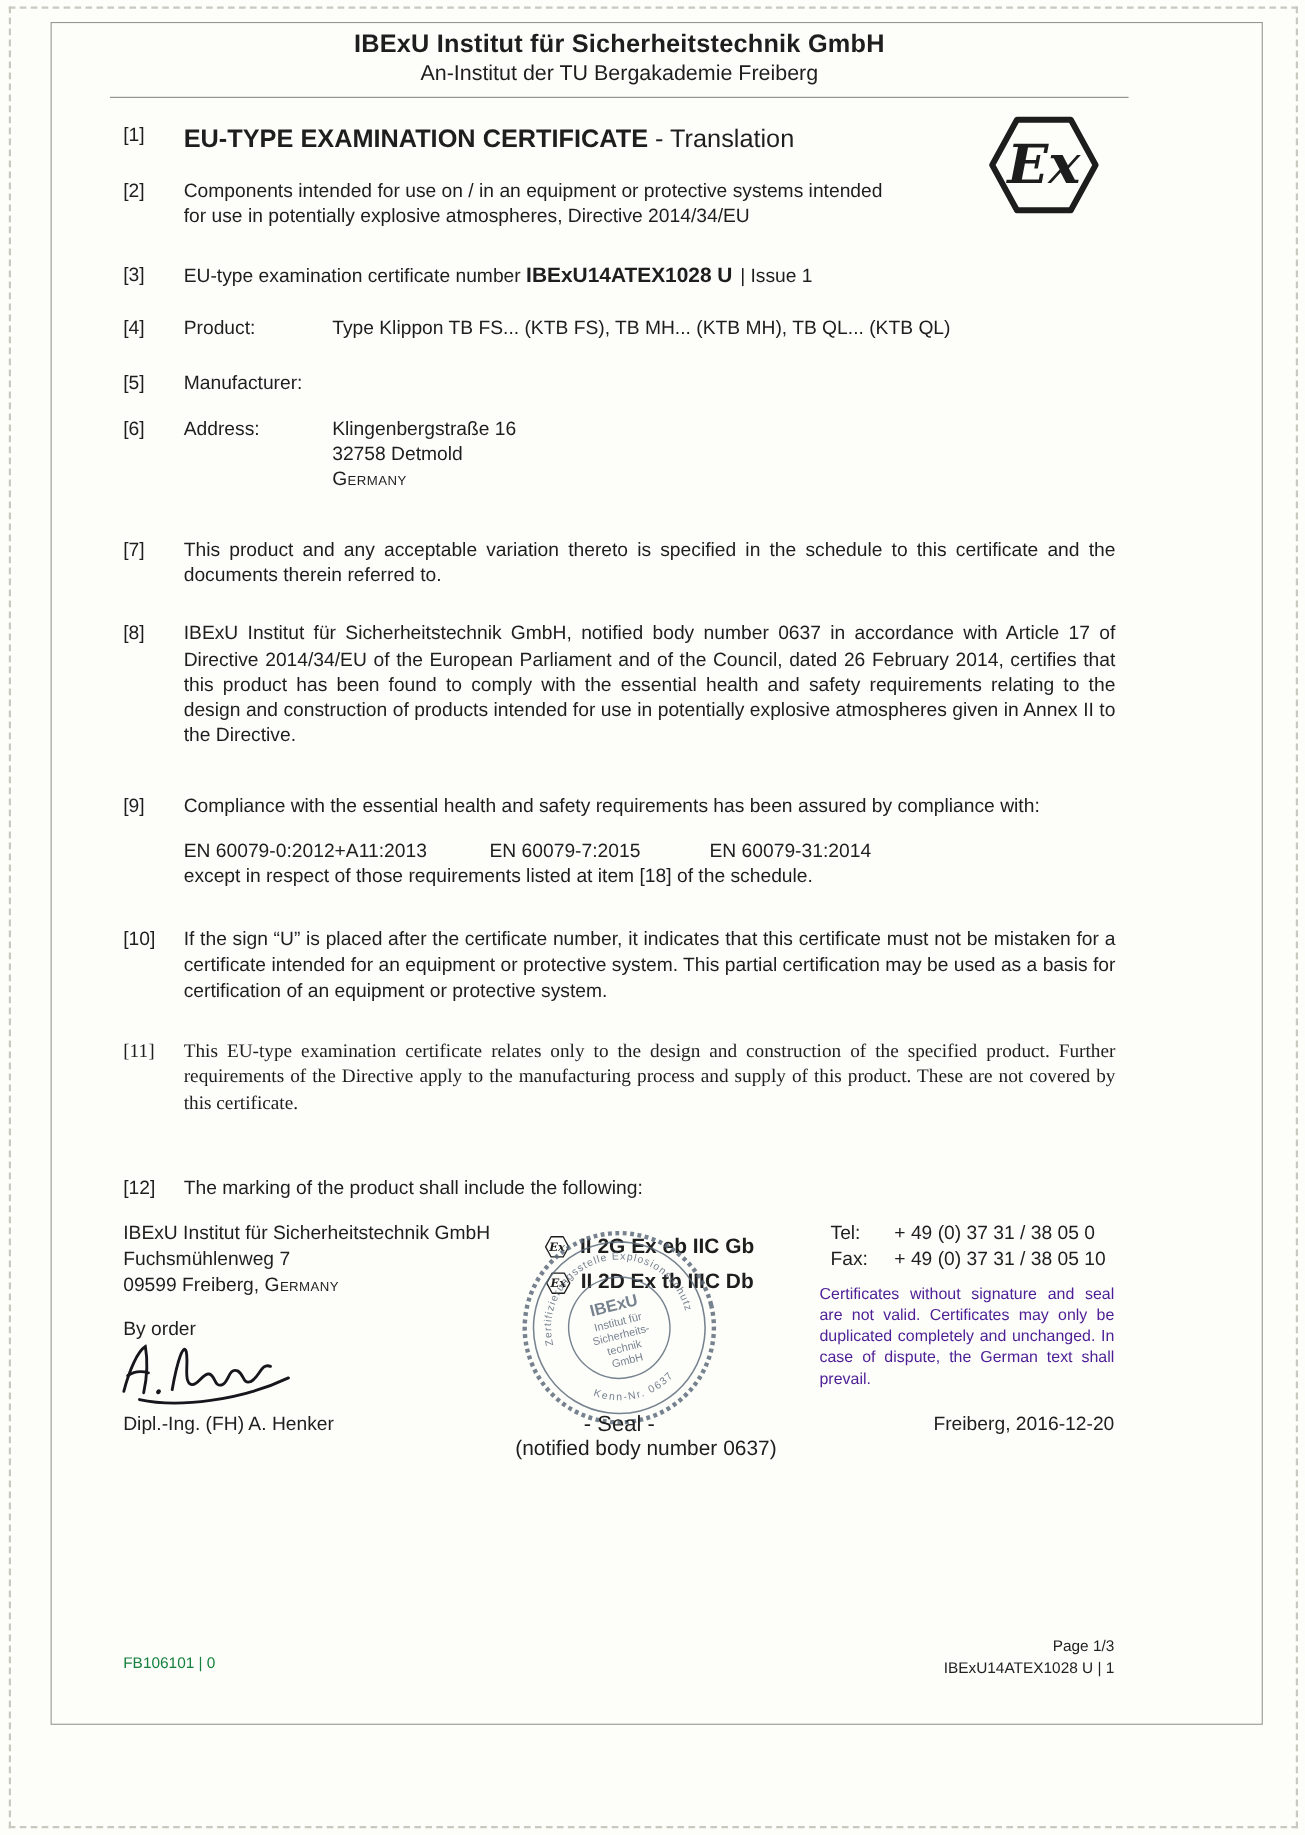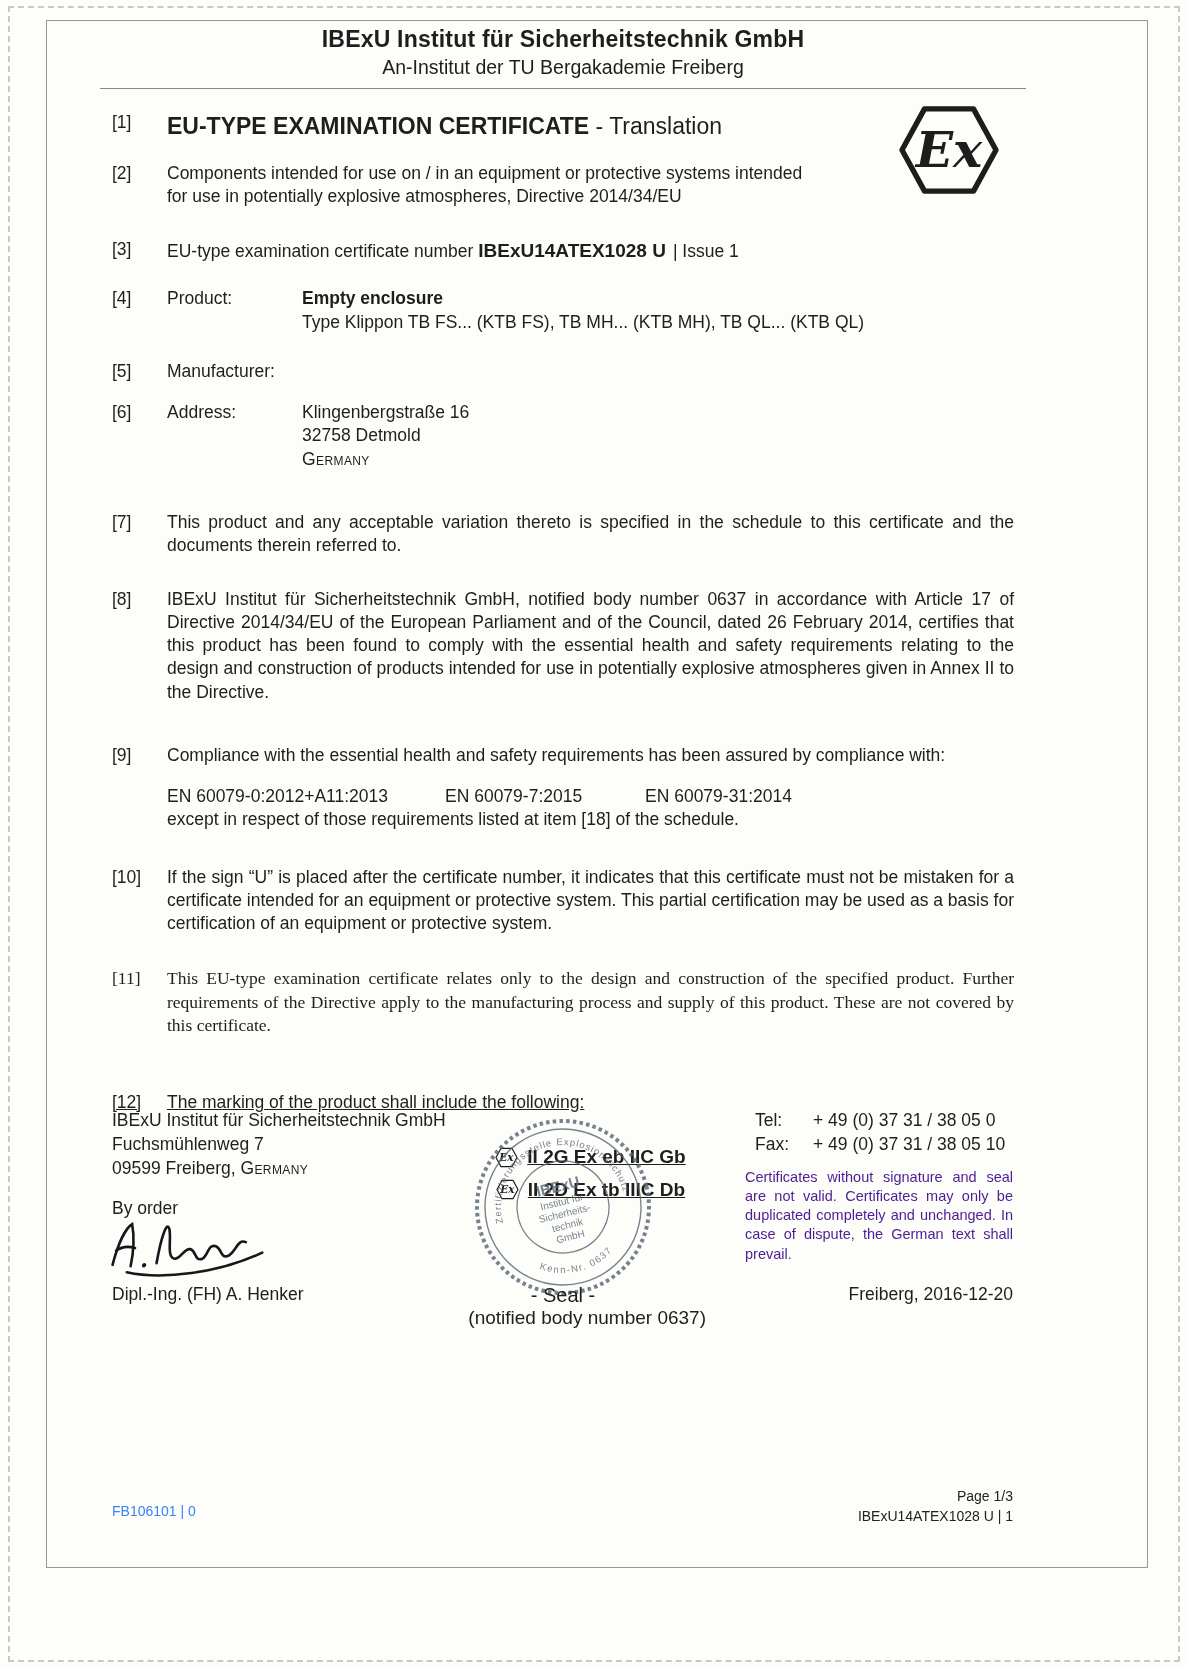--- a/index.html
+++ b/index.html
@@ -144,7 +144,6 @@
       <div class="body kv">
         <div class="label">Product:</div>
         <div class="val">
-          <div class="bold">Empty enclosure</div>
           <div>Type Klippon TB FS... (KTB FS), TB MH... (KTB MH), TB QL... (KTB QL)</div>
         </div>
       </div>

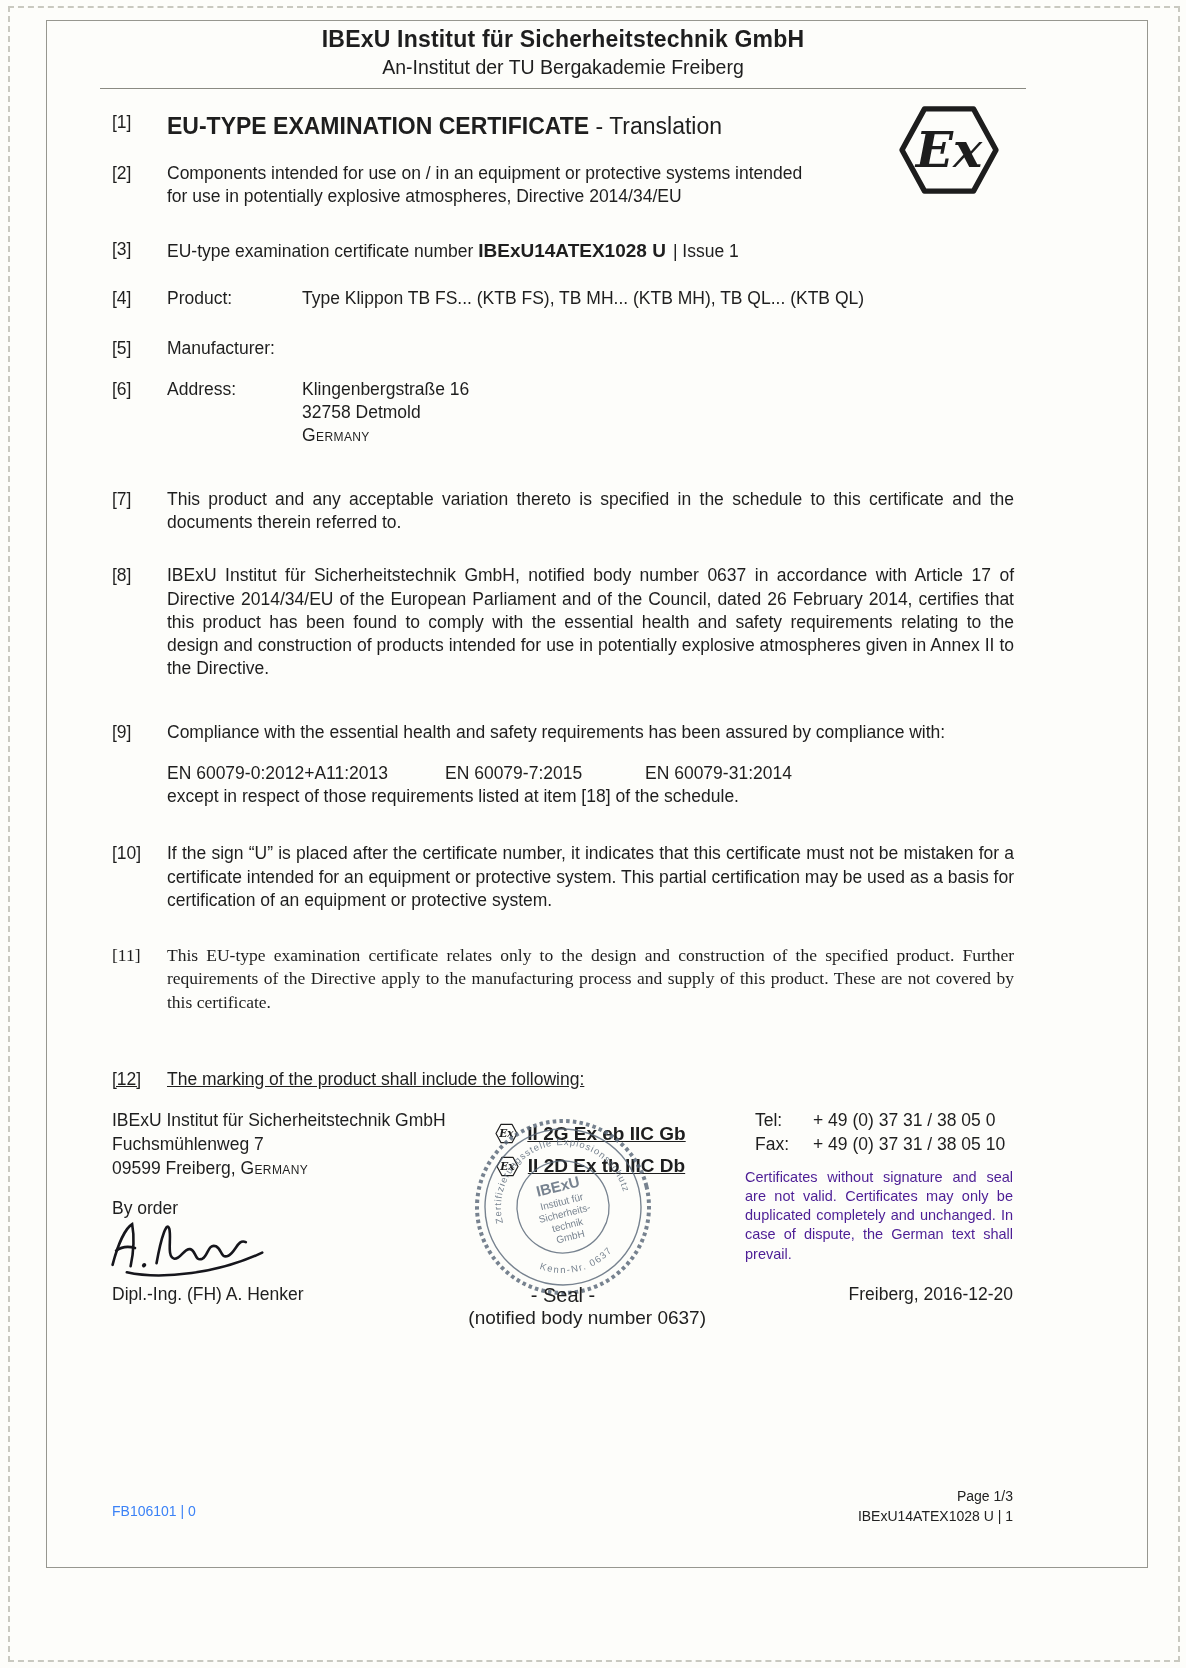--- a/index.html
+++ b/index.html
@@ -53,7 +53,7 @@
   .item-9 { margin-bottom:34px; }
   .item-10 { margin-bottom:32px; }
   .item-11 { margin-bottom:54px;font-family:Liberation Serif, serif; }
-  .item-12 { margin-bottom:0;text-decoration:underline; }
+  .item-12 { margin-bottom:0; }
 
   .kv { display:flex; }
   .kv .label { width:135px; flex:none; }

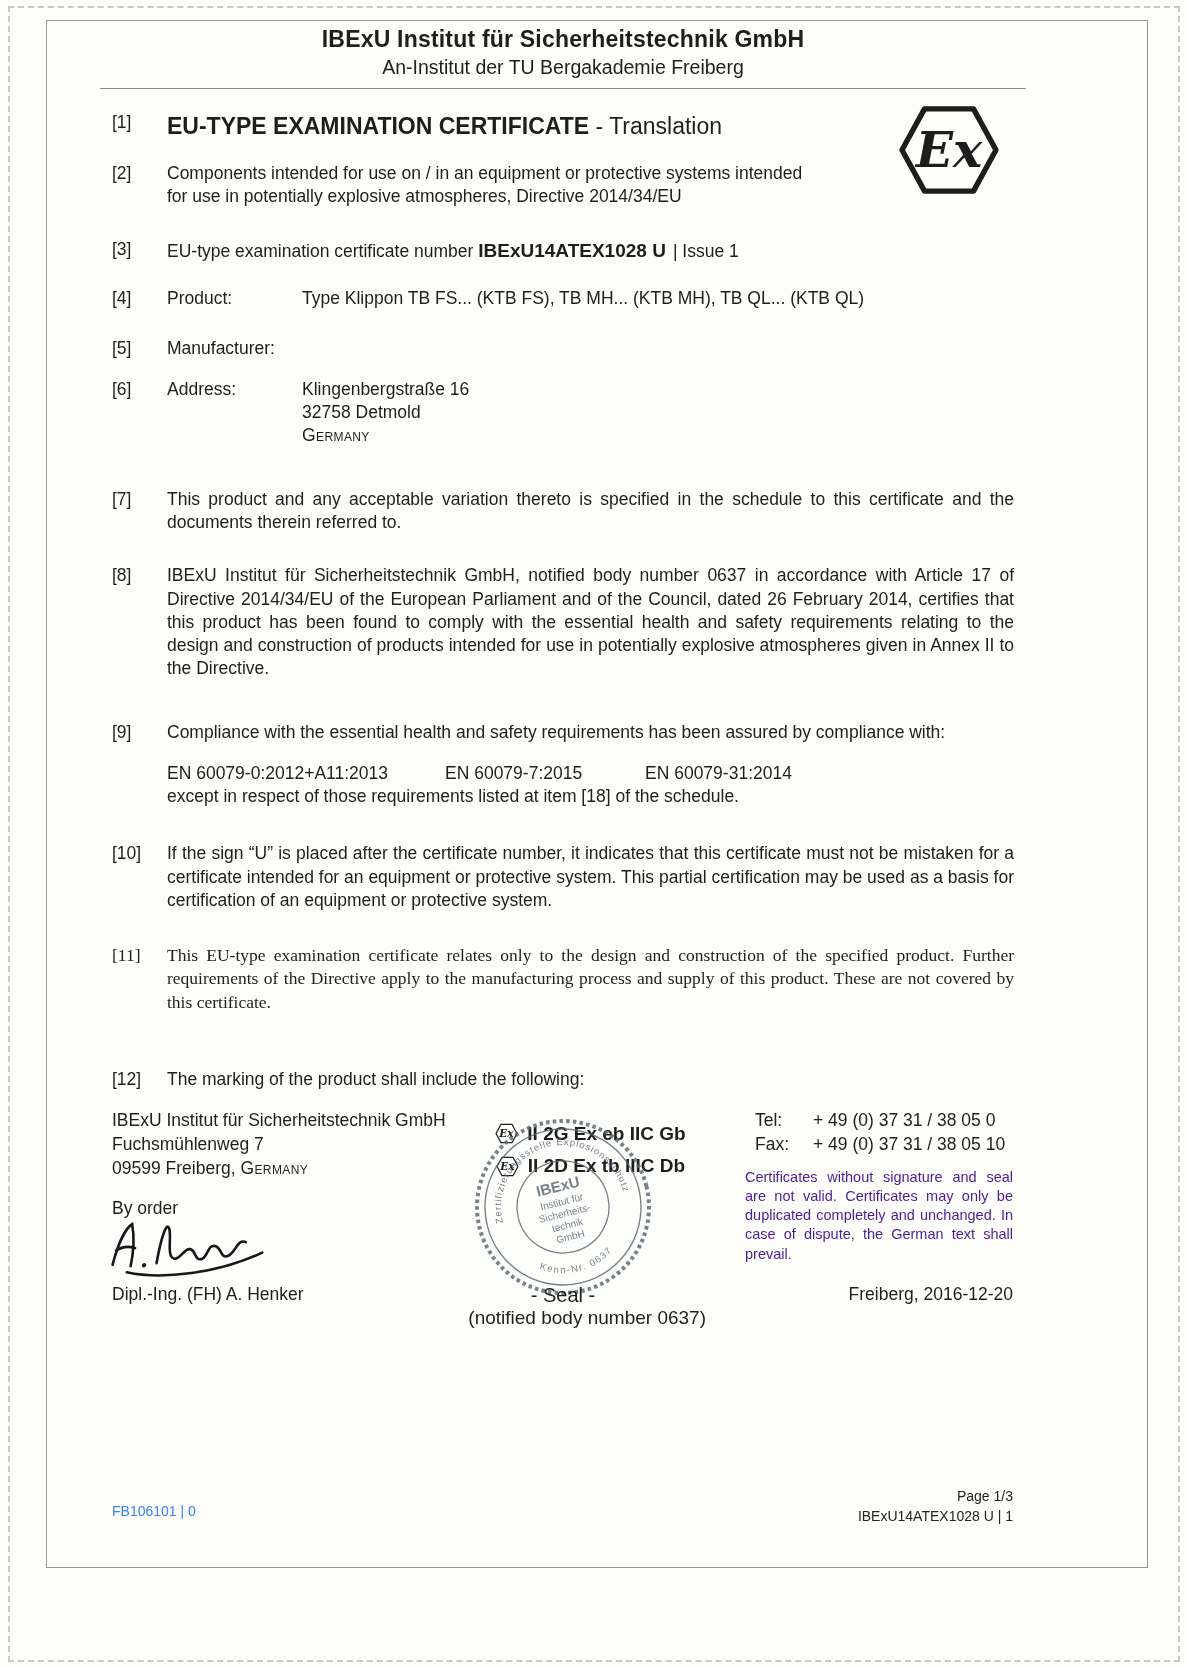--- a/index.html
+++ b/index.html
@@ -105,7 +105,7 @@
   .f-date { position:absolute; left:633px; width:268px; top:184px; text-align:right; }
 
   .pagefoot { position:absolute; left:112px; top:1486px; width:901px; font-size:14px; }
-  .pf-left { position:absolute; left:0; top:17px; color:#3b82f6; }
+  .pf-left { position:absolute; left:0; top:17px; color:#15803d; }
   .pf-right { position:absolute; right:0; top:0; text-align:right; line-height:20px; color:#222; }
 </style>
 </head>

